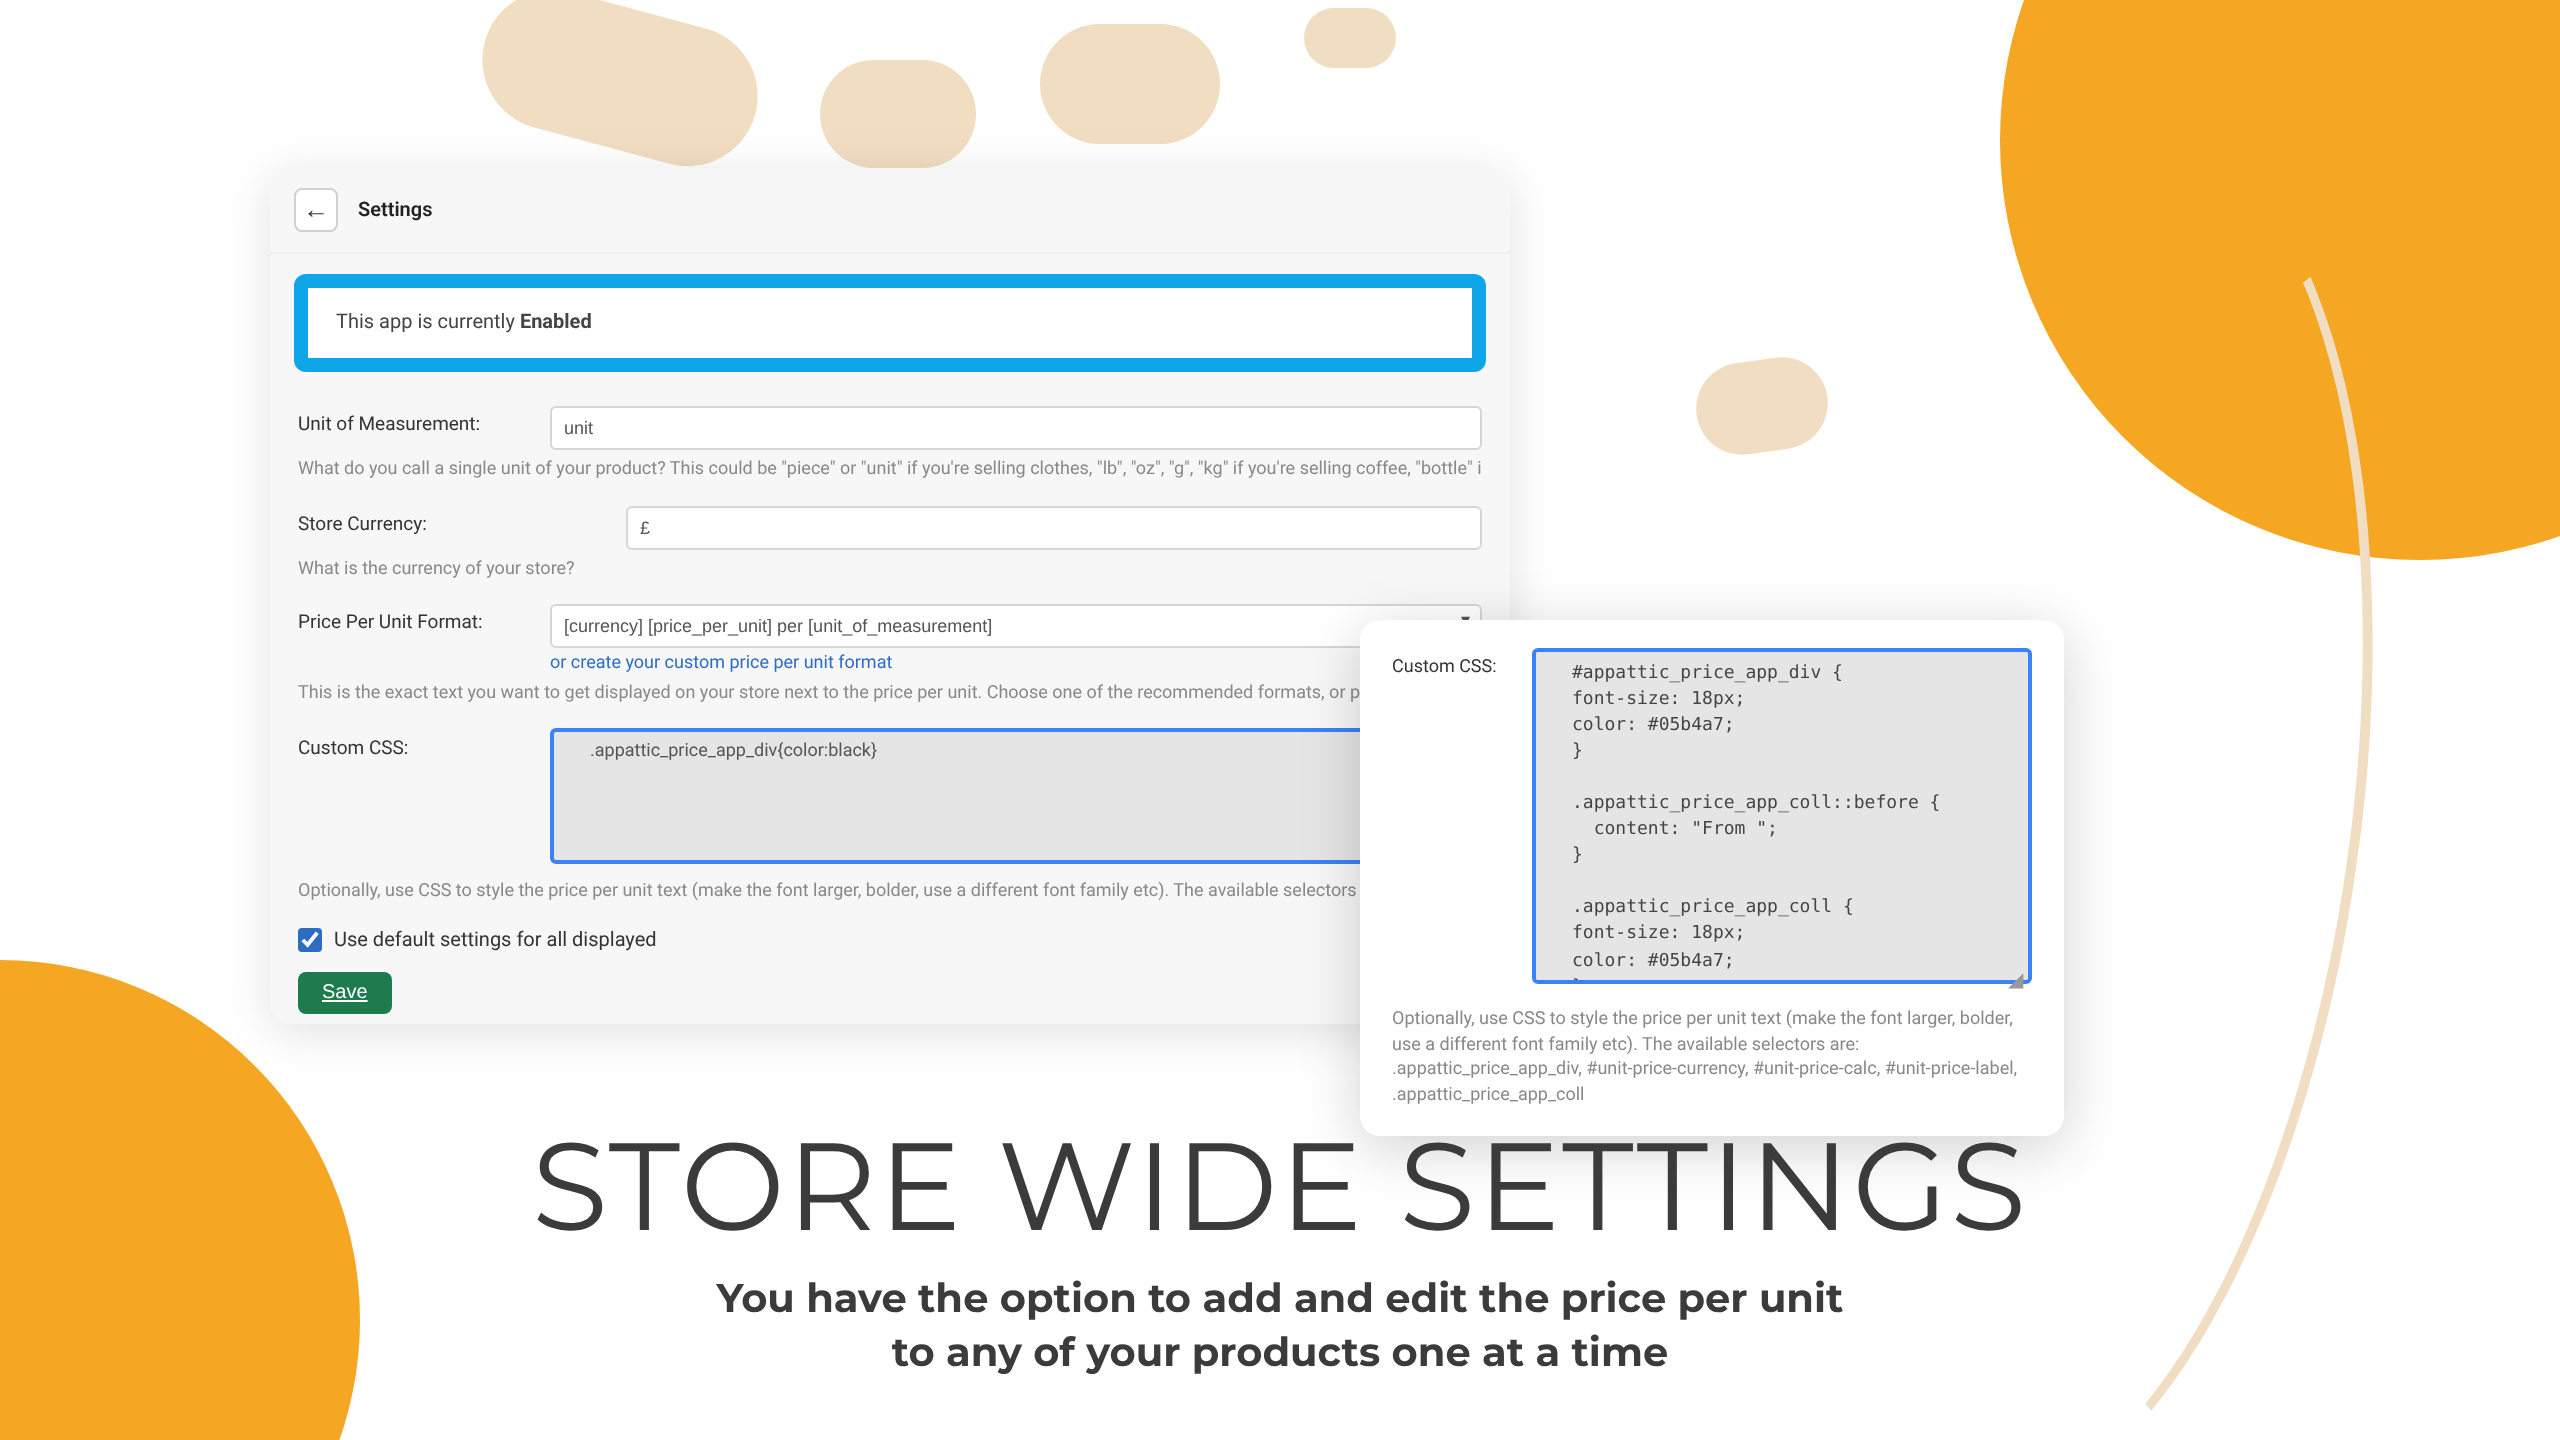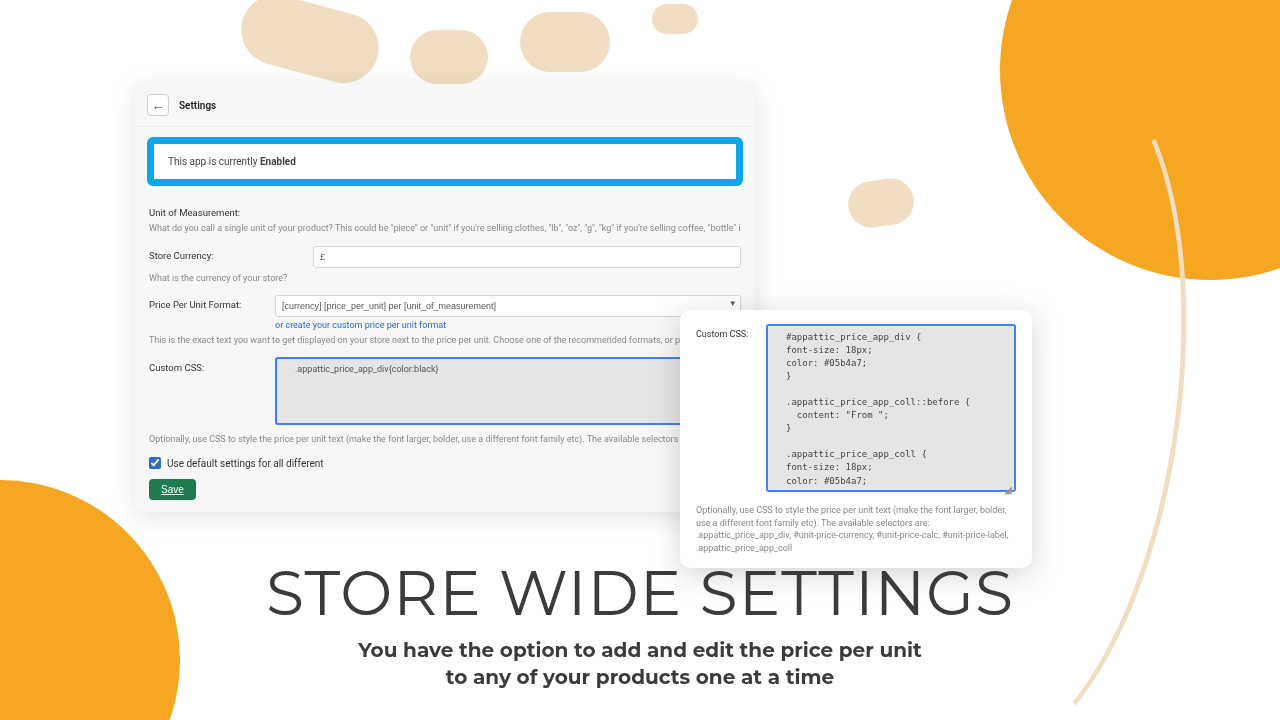--- a/index.html
+++ b/index.html
@@ -80,6 +80,9 @@
   <div class="field-block">
     <div class="row">
       <div class="lbl">Unit of Measurement:</div>
+      <div class="control">
+        <input class="text-input" value="unit" style="">
+      </div>
     </div>
     <div class="help">What do you call a single unit of your product? This could be "piece" or "unit" if you're selling clothes, "lb", "oz", "g", "kg" if you're selling coffee, "bottle" if you're selling wine, "sq. ft." if you're selling floori</div>
 

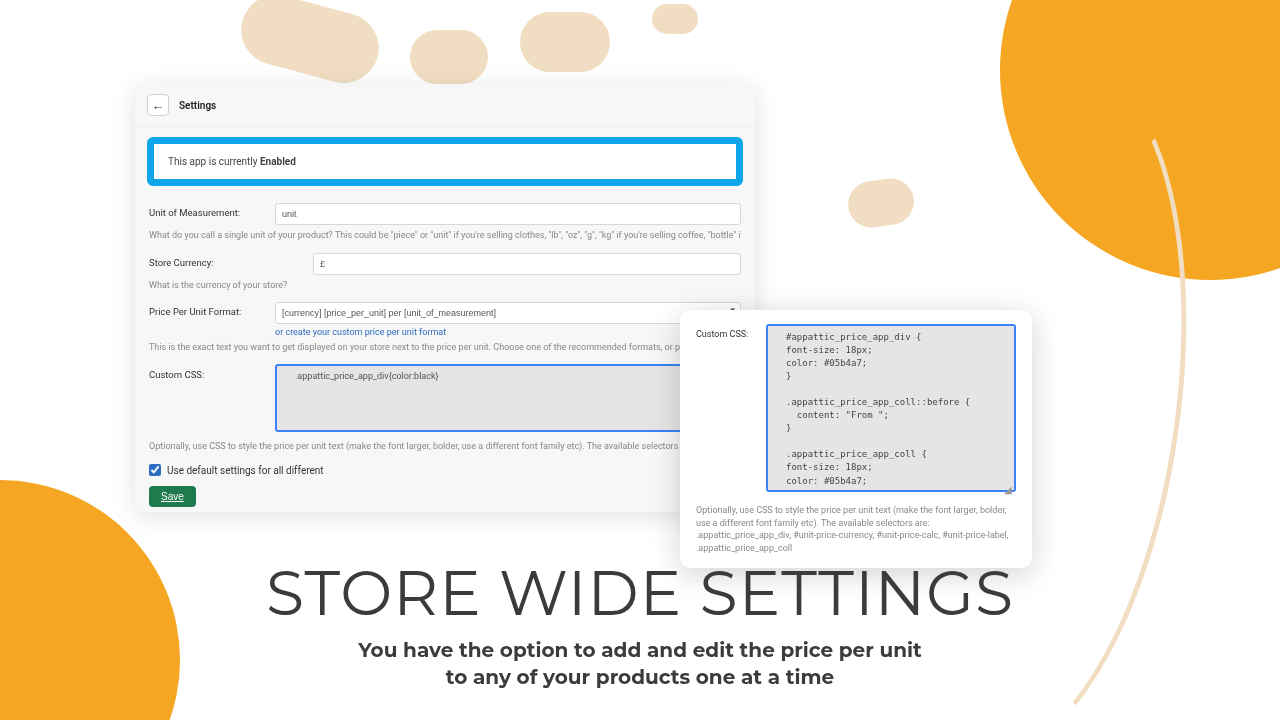--- a/index.html
+++ b/index.html
@@ -115,7 +115,7 @@
 
   <div class="checkbox-row">
     <input type="checkbox" id="cb" checked="" style="">
-    <span>Use default settings for all different</span>
+    <span>Use default settings for all displayed</span>
   </div>
 
   <button class="save-btn">Save</button>

